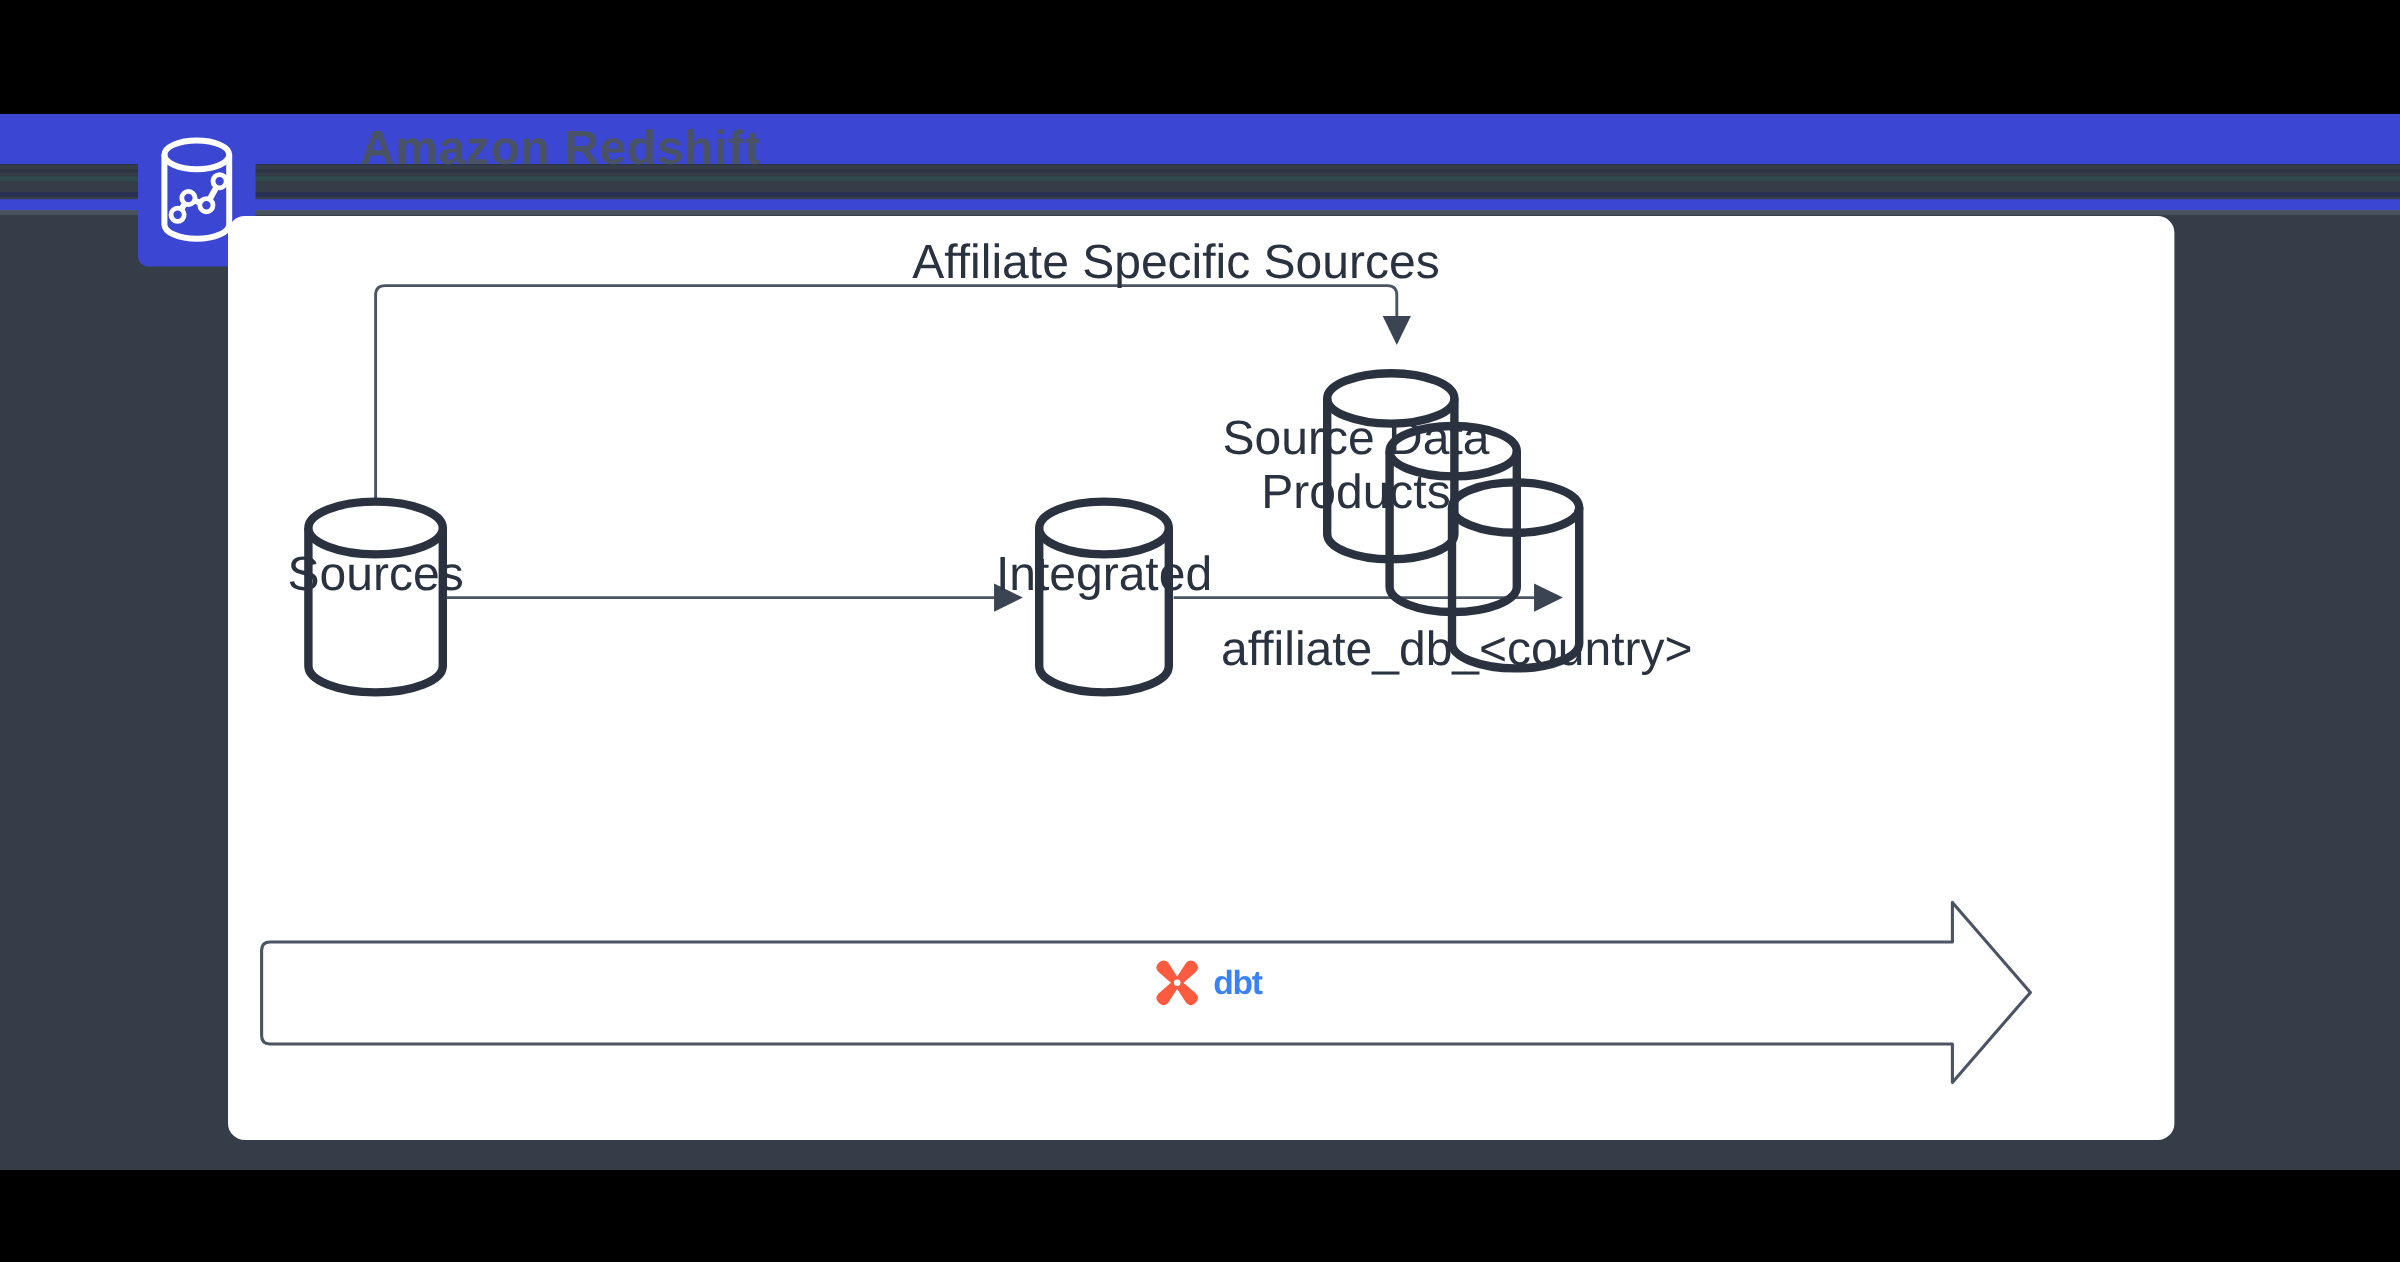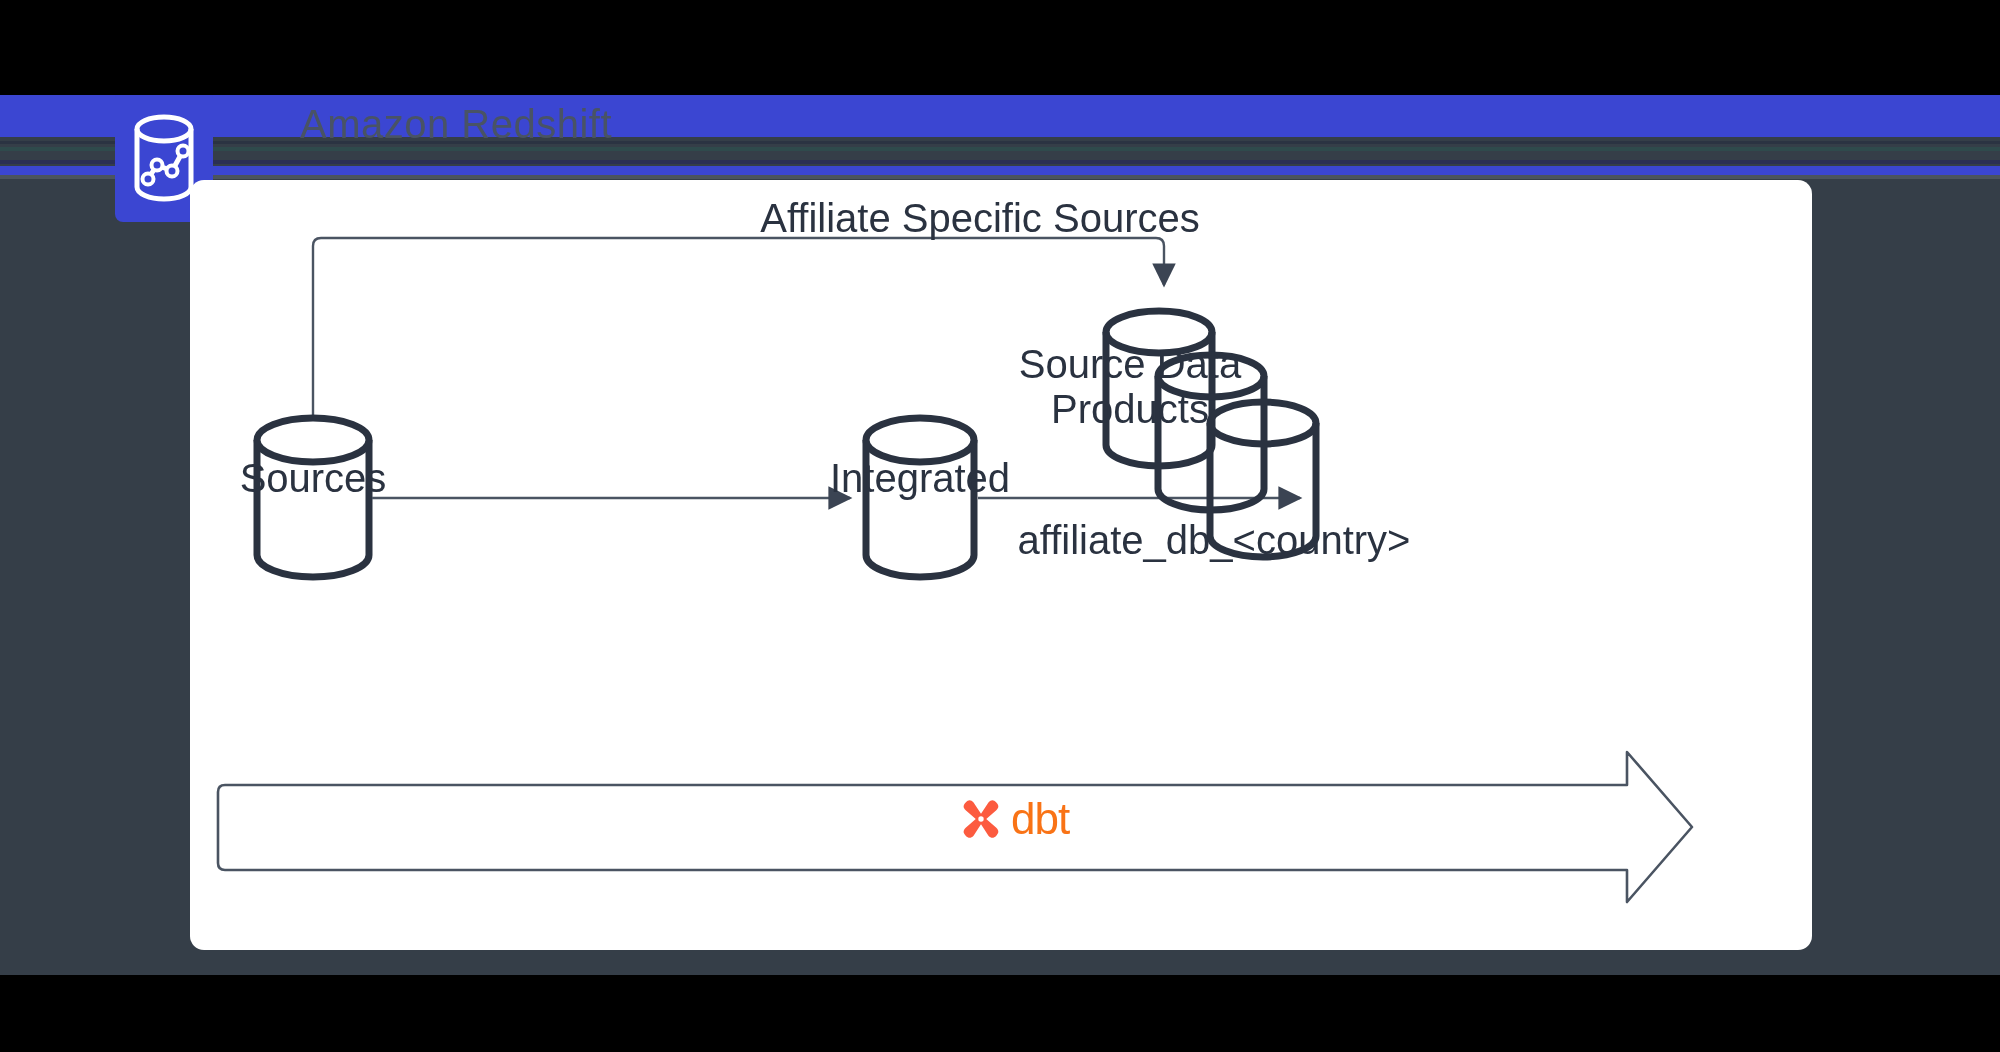--- a/index.html
+++ b/index.html
@@ -20,7 +20,7 @@
   #blue-stripe-d{position:absolute;left:0;top:175px;width:2000px;height:4px;background:#4b545e;}
 
   #brand-title{position:absolute;left:300px;top:100px;width:700px;height:48px;
-     font-size:40px;font-weight:400;letter-spacing:.5px;color:#4a5460;opacity:.95;
+     font-size:40px;font-weight:700;letter-spacing:.5px;color:#4a5460;opacity:.95;
      line-height:48px;white-space:nowrap;}
 
   

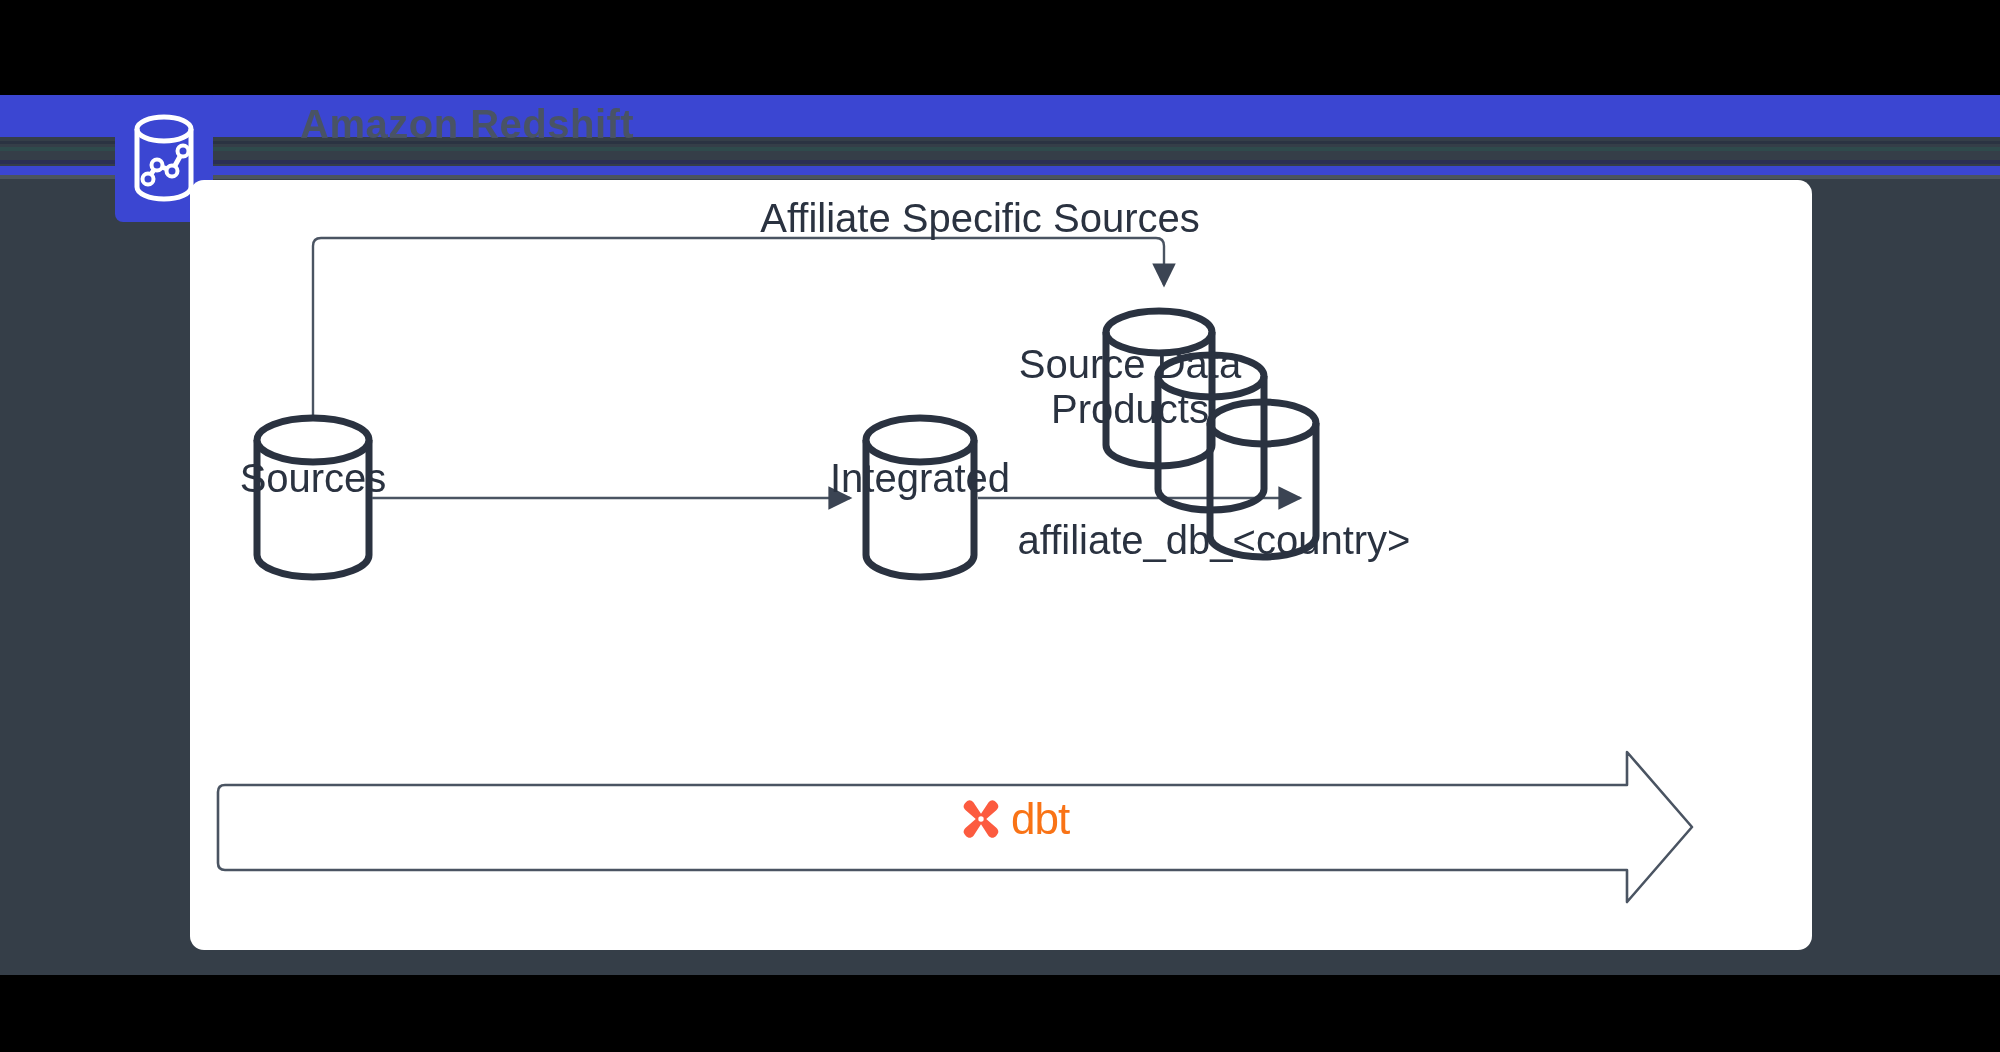--- a/index.html
+++ b/index.html
@@ -39,7 +39,7 @@
   
   #dbt-logo{position:absolute;left:960px;top:798px;display:flex;align-items:center;gap:9px;}
   #dbt-mark{width:42px;height:42px;}
-  #dbt-word{font-size:44px;font-weight:400;color:#f97316;letter-spacing:-1px;
+  #dbt-word{font-size:28px;font-weight:700;color:#3b82f6;letter-spacing:-1px;
             font-family:"Liberation Sans",sans-serif;line-height:42px;}
 </style>
 </head>

